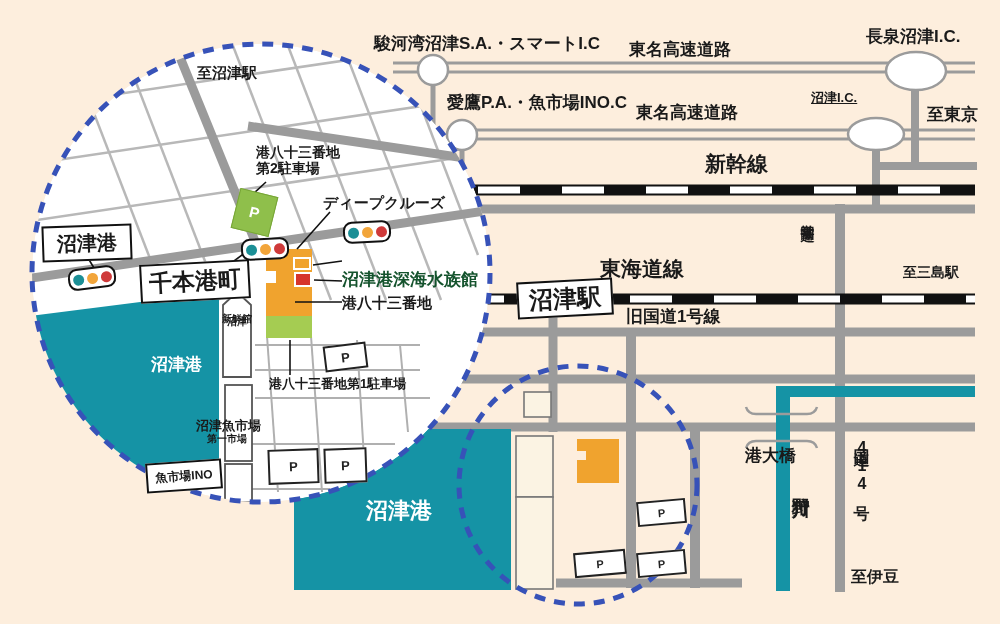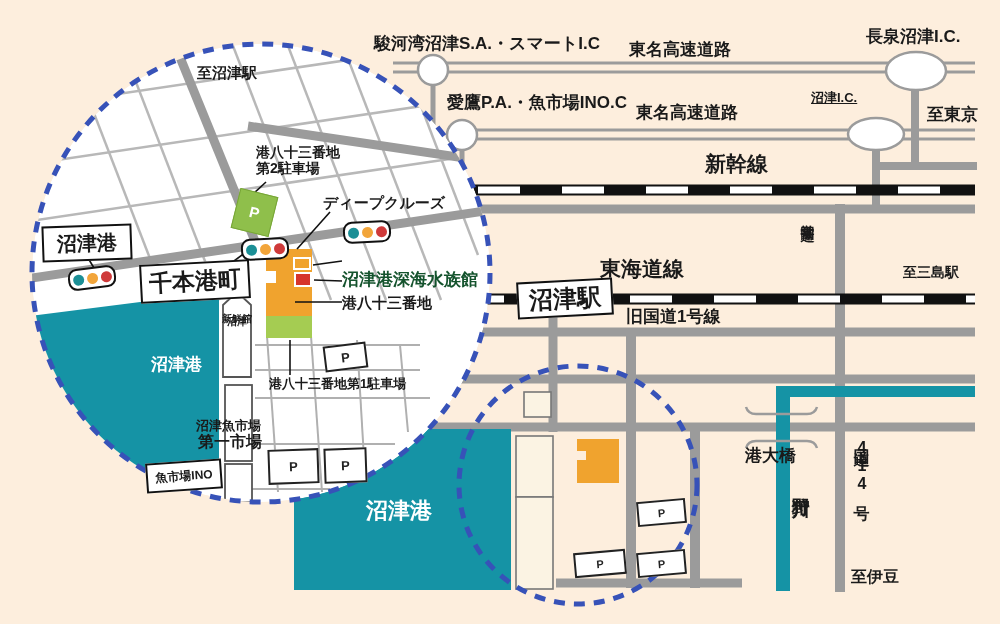--- a/index.html
+++ b/index.html
@@ -192,7 +192,7 @@
   <div class="lbl" style="left:227px;top:316px;font-size:10px;">沼津</div>
   <div class="lbl" style="left:222px;top:313px;font-size:10px;">新鮮館</div>
   <div class="lbl" style="left:196px;top:419px;font-size:13px;">沼津魚市場</div>
-  <div class="lbl" style="left:198px;top:433px;font-size:16px;text-align:center;">第一市場</div>
+  <div class="lbl" style="left:207px;top:433px;font-size:10px;text-align:center;">第一市場</div>
   <div class="lbl b white" style="left:151px;top:355px;font-size:17px;">沼津港</div>
 
   <div class="boxlbl" style="left:42px;top:225px;width:86px;height:32px;font-size:20px;transform:rotate(-2deg);">沼津港</div>

